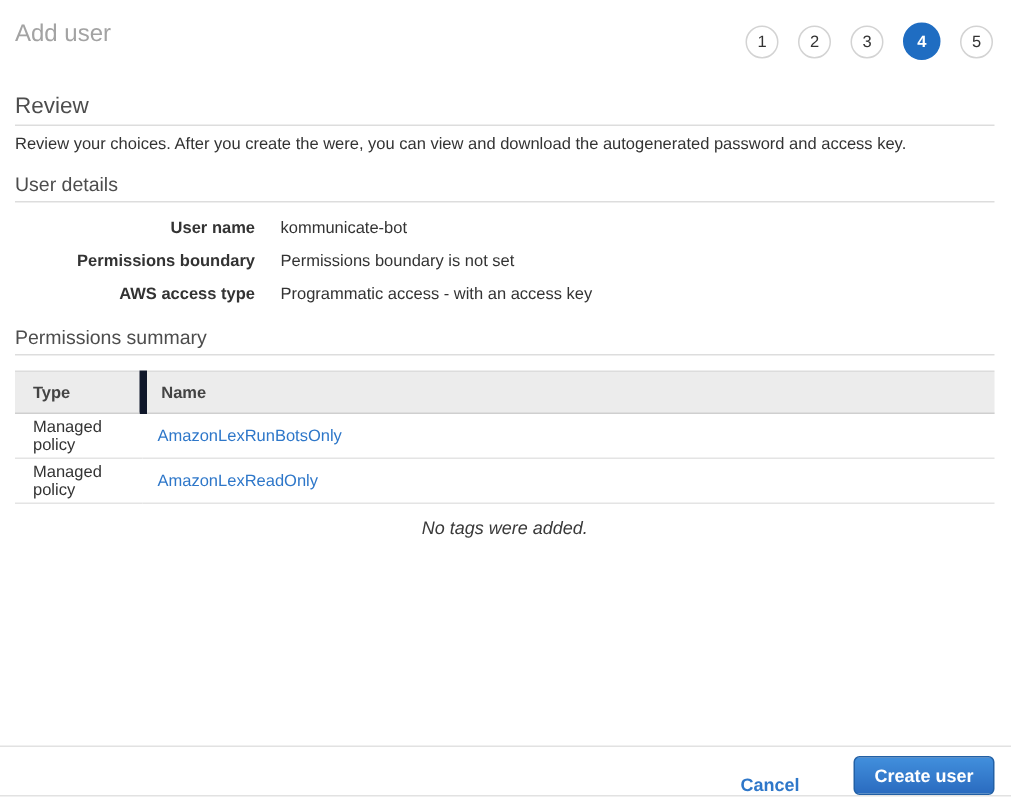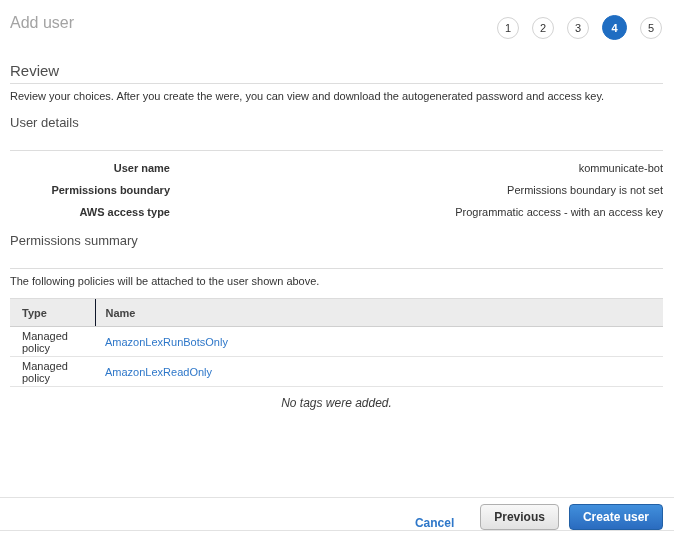--- a/index.html
+++ b/index.html
@@ -65,7 +65,7 @@
     line-height: 15px;
     font-weight: 400;
     color: var(--heading_gray, #4d4d4d);
-    padding-bottom: 20px;
+    padding-bottom: 4px;
     border-bottom: 1px solid var(--line, #ddd);
   }
   .desc {

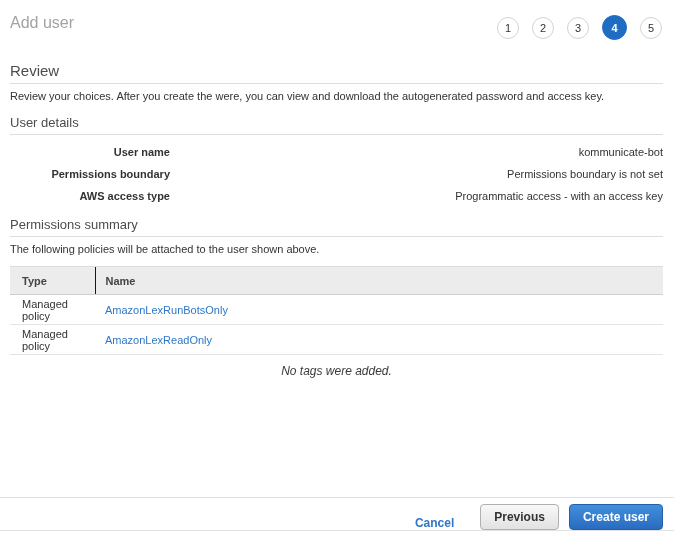--- a/index.html
+++ b/index.html
@@ -80,7 +80,7 @@
 
   
   .detail-rows { margin-top: 11px; }
-  .detail-row { display: flex; margin-bottom: 9px; font-size: 11px; line-height: 13px; justify-content: space-between; }
+  .detail-row { display: flex; margin-bottom: 9px; font-size: 11px; line-height: 13px; }
   .detail-label {
     width: 160px;
     text-align: right;

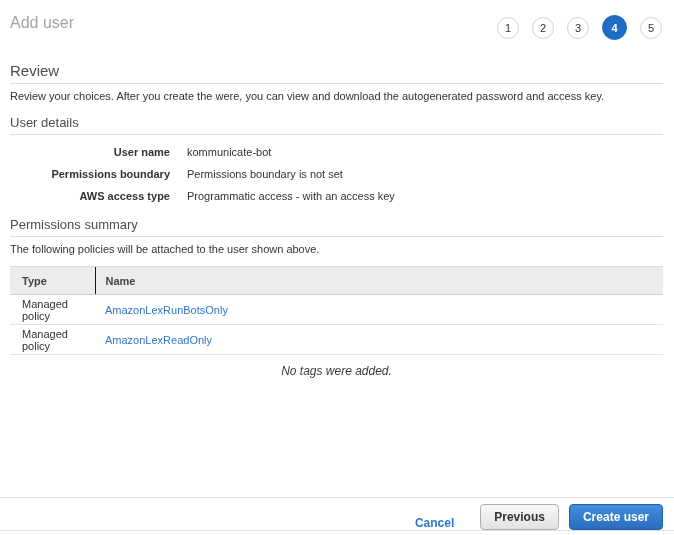--- a/index.html
+++ b/index.html
@@ -209,7 +209,6 @@
     </div>
 
     <h3 class="section-heading h-permissions">Permissions summary</h3>
-    <p class="desc">The following policies will be attached to the user shown above.</p>
 
     <table class="policy-table">
       <thead>

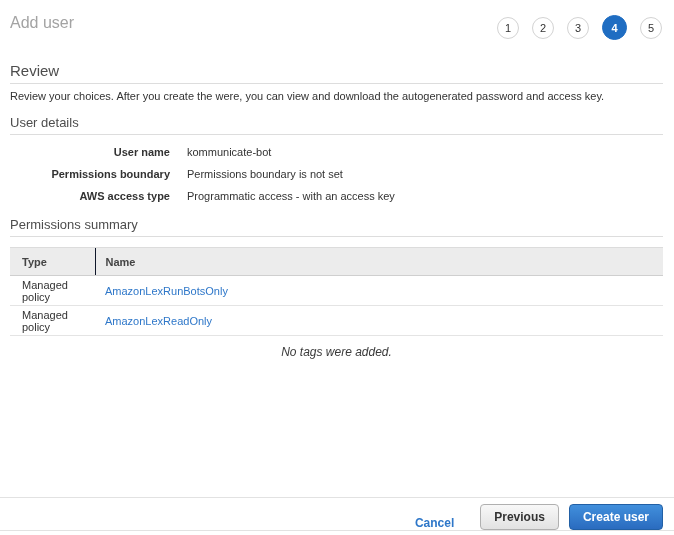--- a/index.html
+++ b/index.html
@@ -107,7 +107,7 @@
     border-top: 1px solid #dcdcdc;
     border-bottom: 1px solid #cfcfcf;
   }
-  .policy-table th + th { border-left: 1px solid #0f172a; }
+  .policy-table th + th { border-left: 5px solid #0f172a; }
   .policy-table td {
     height: 30px;
     padding: 0 10px;

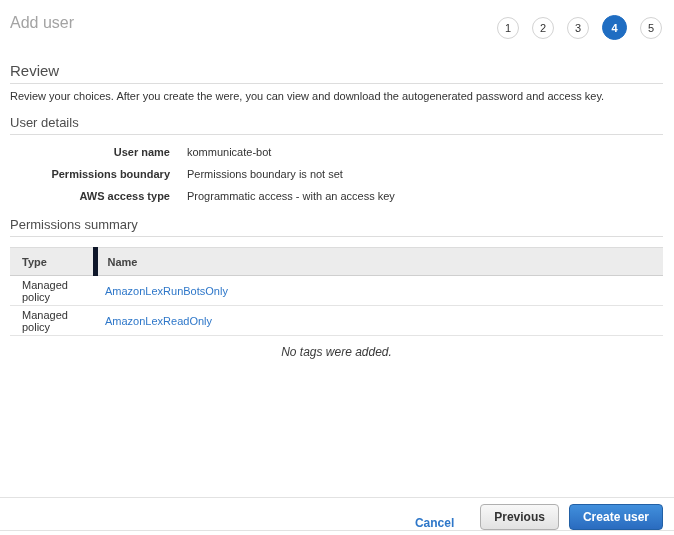--- a/index.html
+++ b/index.html
@@ -235,7 +235,6 @@
 
   <div class="footer">
     <a class="cancel-link">Cancel</a>
-    <button class="btn btn-secondary">Previous</button>
     <button class="btn btn-primary">Create user</button>
   </div>
 </div>

